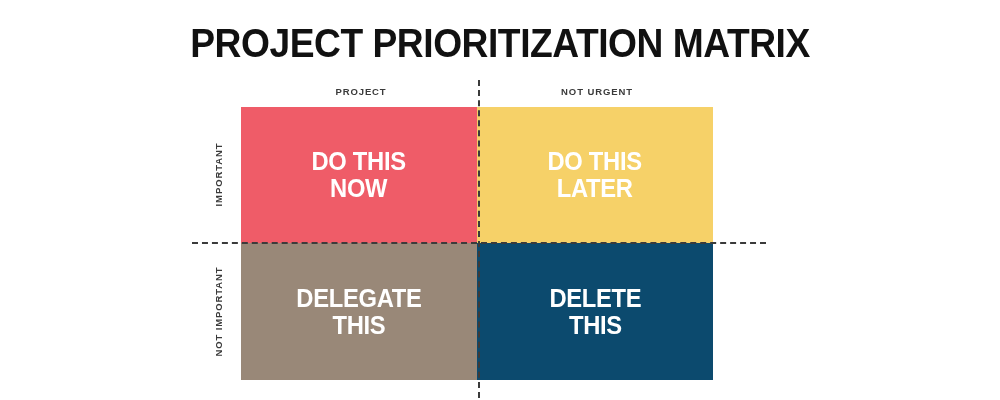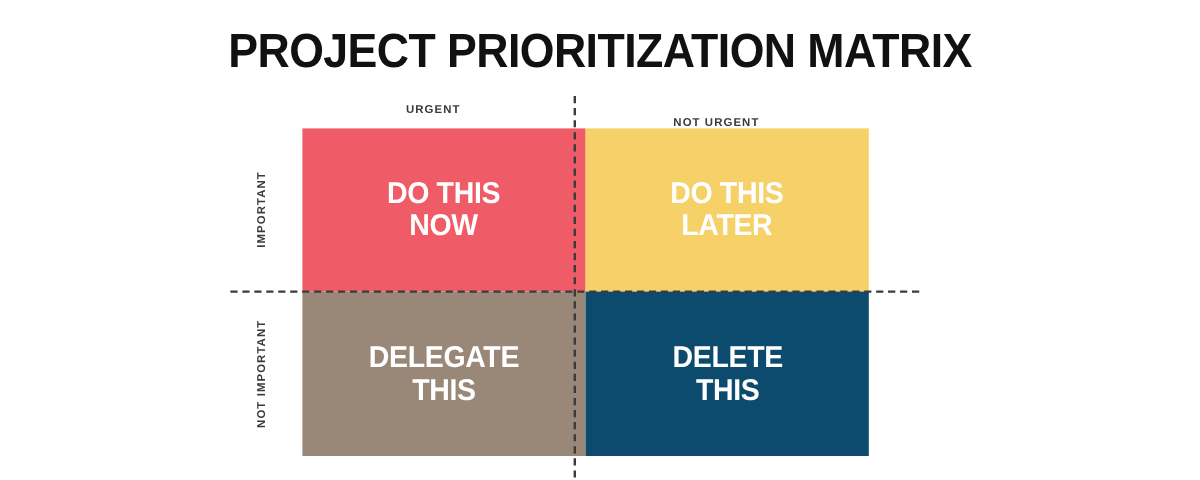--- a/index.html
+++ b/index.html
@@ -132,7 +132,7 @@
 
   <div id="title">PROJECT PRIORITIZATION MATRIX</div>
 
-  <div class="col-header" id="col-urgent">URGENT</div>
+  <div class="col-header" id="col-urgent">PROJECT</div>
 
   <div class="col-header" id="col-not-urgent">NOT URGENT</div>
 

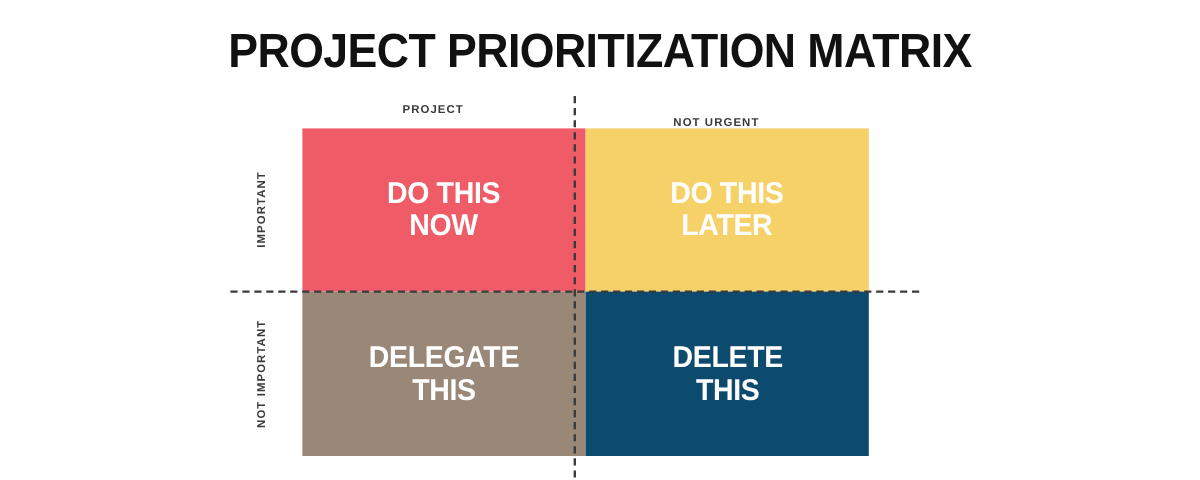--- a/index.html
+++ b/index.html
@@ -51,7 +51,7 @@
     line-height: 12px;
   }
   #col-urgent   { left: 243px; width: 236px; }
-  #col-not-urgent { left: 479px; width: 236px; margin-top: 11px; }
+  #col-not-urgent { left: 479px; width: 236px; }
 
   
   .row-header {

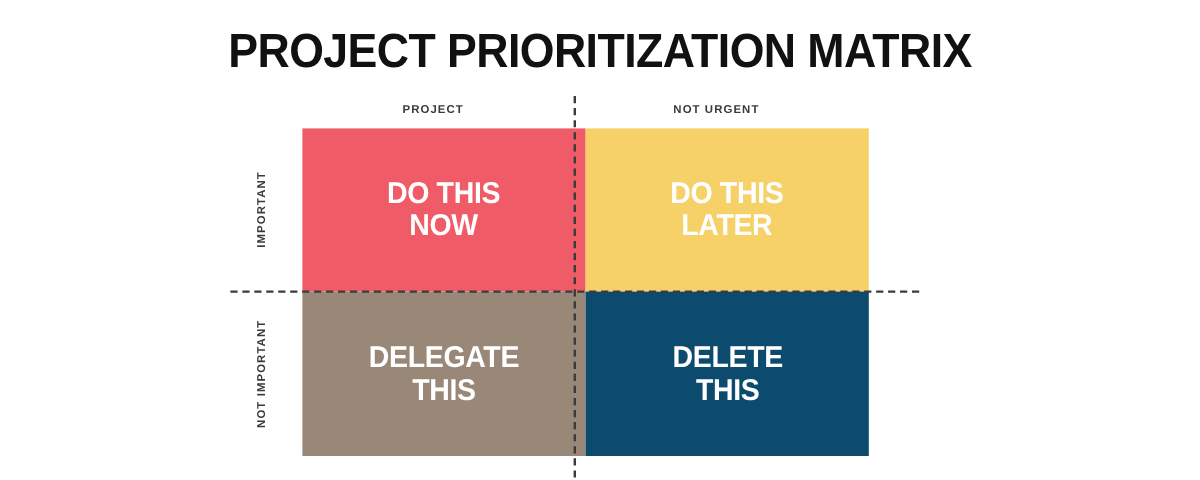--- a/index.html
+++ b/index.html
@@ -80,7 +80,7 @@
   
   #matrix {
     position: absolute;
-    left: 252px;
+    left: 241px;
     top: 107px;
     width: 560px;
     height: 273px;

